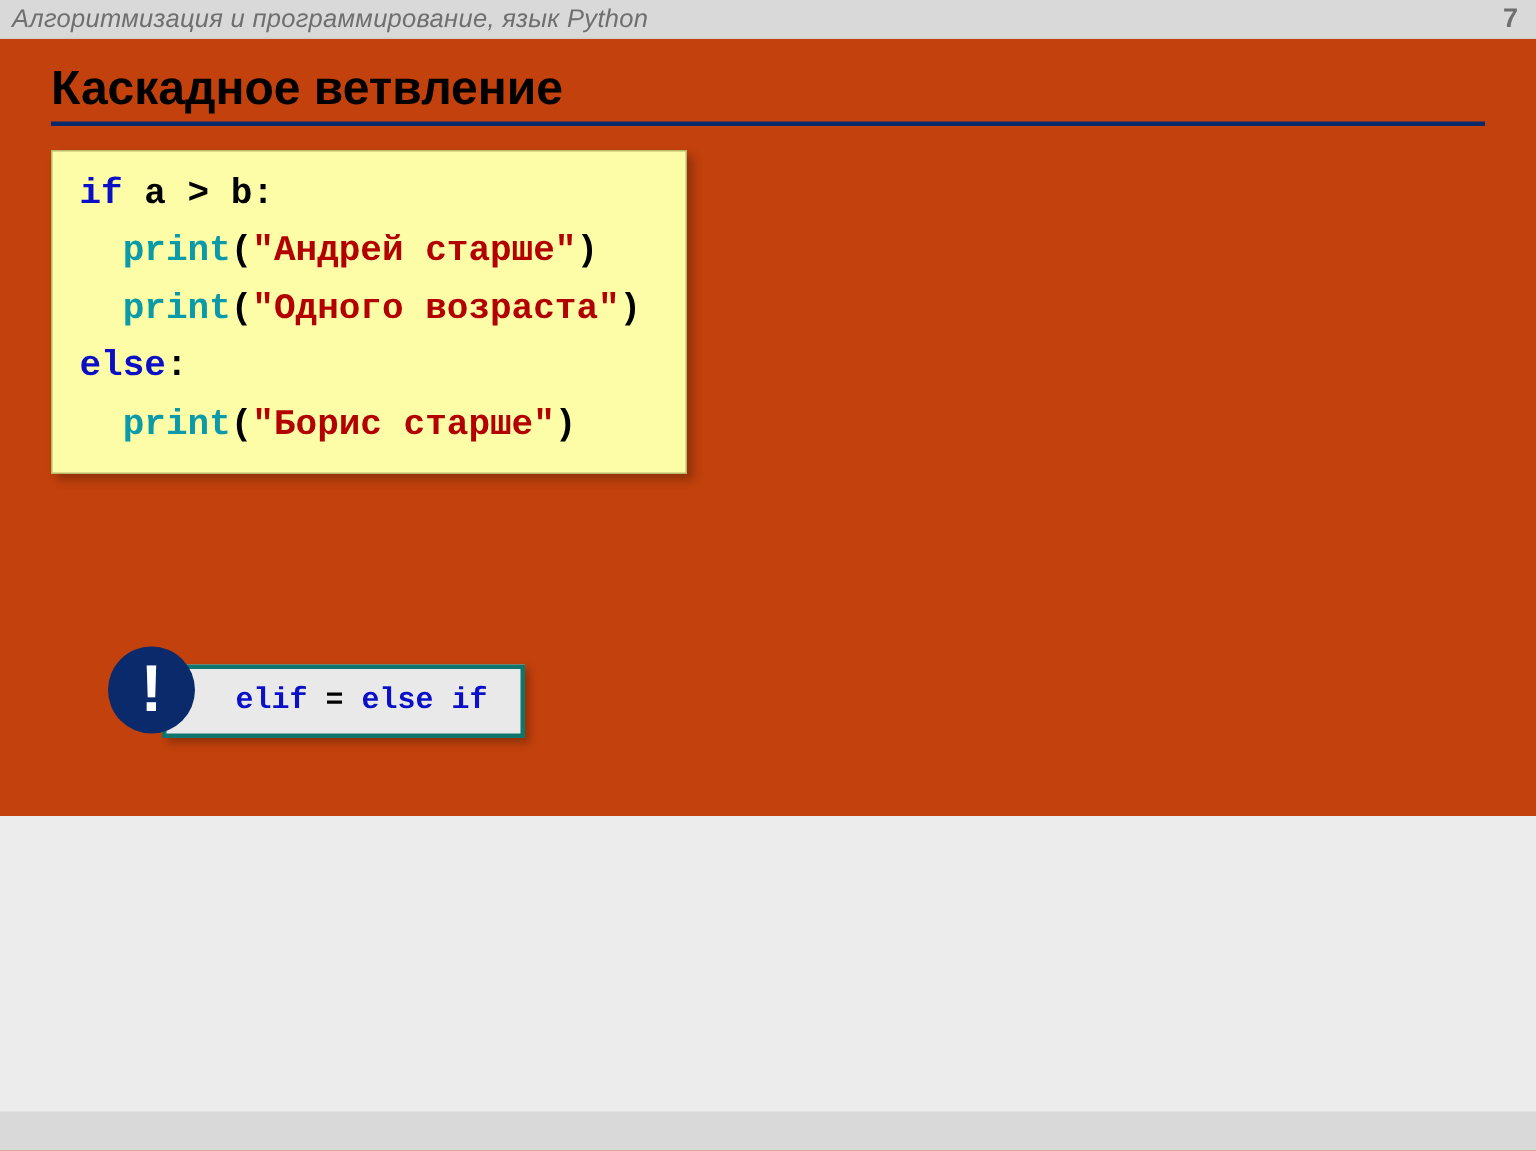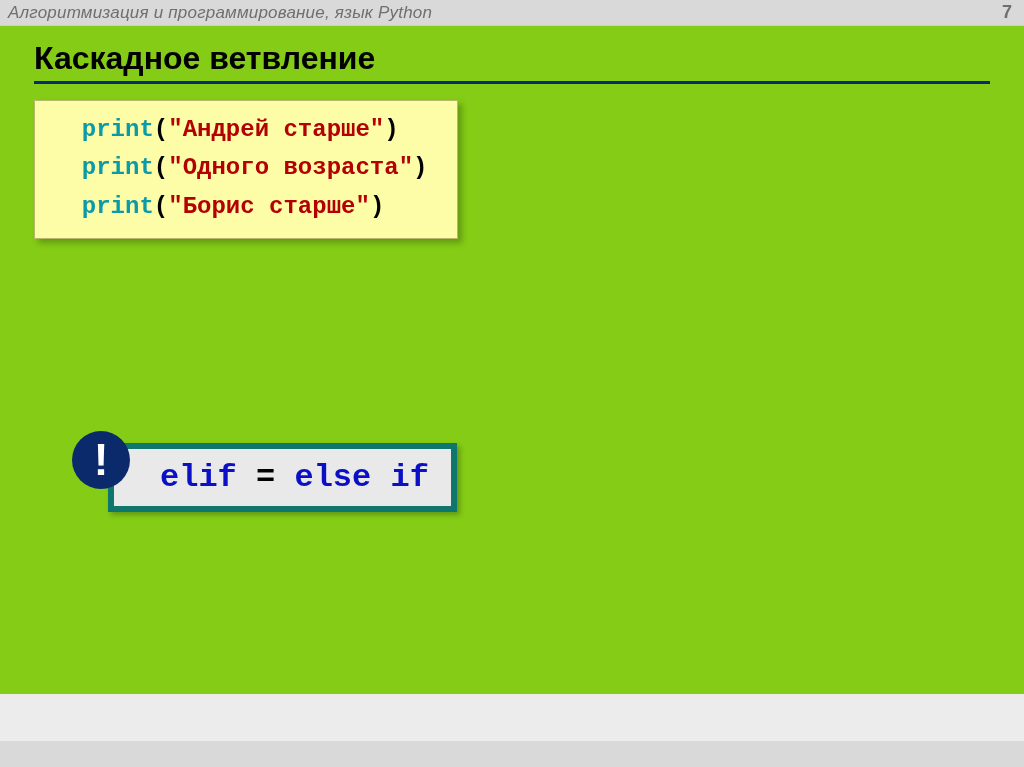--- a/index.html
+++ b/index.html
@@ -32,10 +32,10 @@
     font-weight: bold;
   }
   .slide {
-    background: #84cc16;
+    background: #c2410c;
     margin: 0;
     width: 1024px;
-    height: 668px;
+    height: 518px;
     position: relative;
     padding: 14px 34px 0 34px;
   }

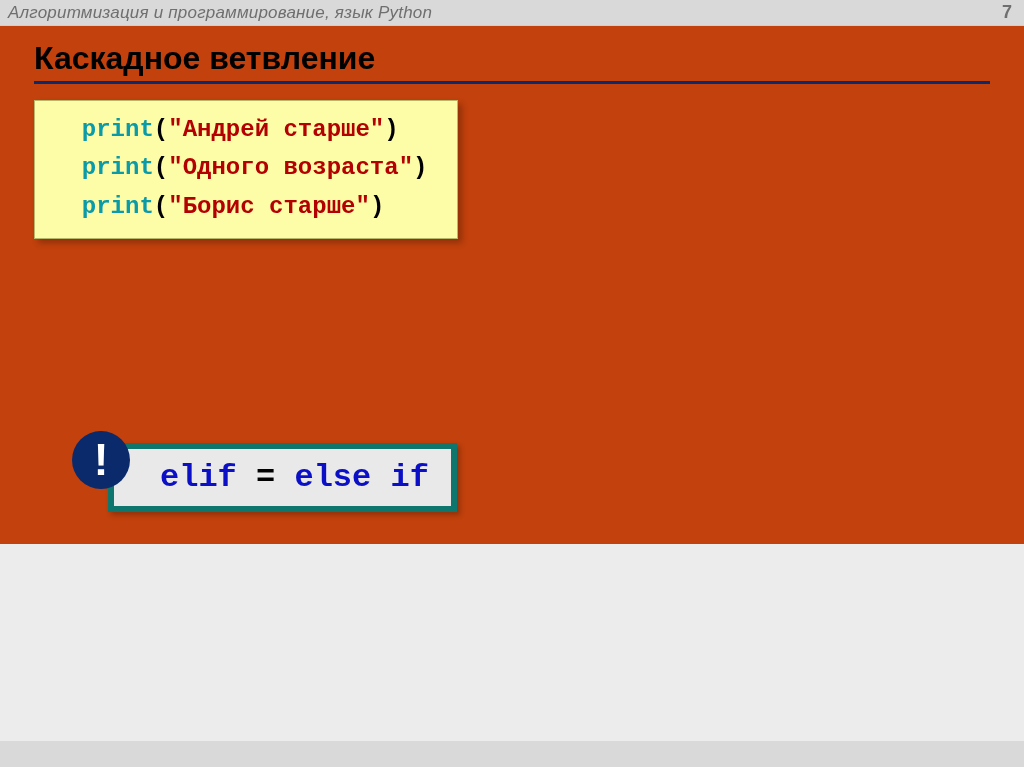--- a/index.html
+++ b/index.html
@@ -125,6 +125,7 @@
   <div class="title-rule"></div>
 
   <div class="code-box">
+    <div><span class="kw-blue">if</span><span> a &gt; b:</span></div>
     <div>&nbsp;&nbsp;<span class="fn-teal">print</span><span>(</span><span class="str-red">"Андрей старше"</span><span>)</span></div>
     <div>&nbsp;&nbsp;<span class="fn-teal">print</span><span>(</span><span class="str-red">"Одного возраста"</span><span>)</span></div>
     <div>&nbsp;&nbsp;<span class="fn-teal">print</span><span>(</span><span class="str-red">"Борис старше"</span><span>)</span></div>

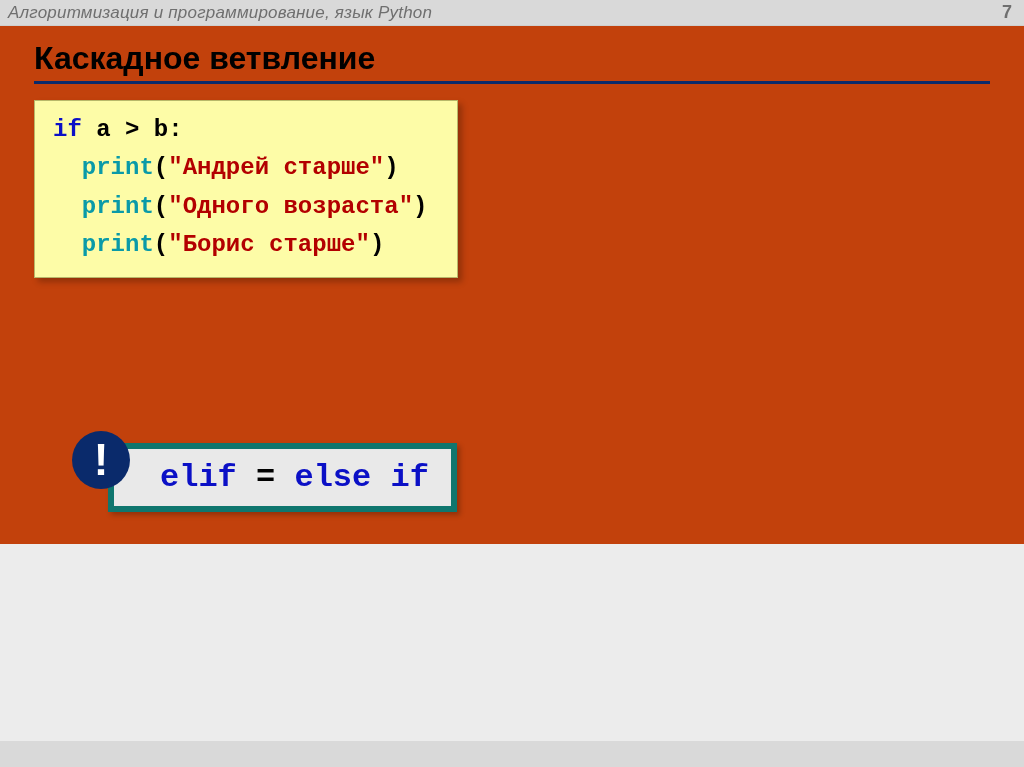--- a/index.html
+++ b/index.html
@@ -128,6 +128,7 @@
     <div><span class="kw-blue">if</span><span> a &gt; b:</span></div>
     <div>&nbsp;&nbsp;<span class="fn-teal">print</span><span>(</span><span class="str-red">"Андрей старше"</span><span>)</span></div>
     <div>&nbsp;&nbsp;<span class="fn-teal">print</span><span>(</span><span class="str-red">"Одного возраста"</span><span>)</span></div>
+    <div><span class="kw-blue">else</span><span>:</span></div>
     <div>&nbsp;&nbsp;<span class="fn-teal">print</span><span>(</span><span class="str-red">"Борис старше"</span><span>)</span></div>
   </div>
 

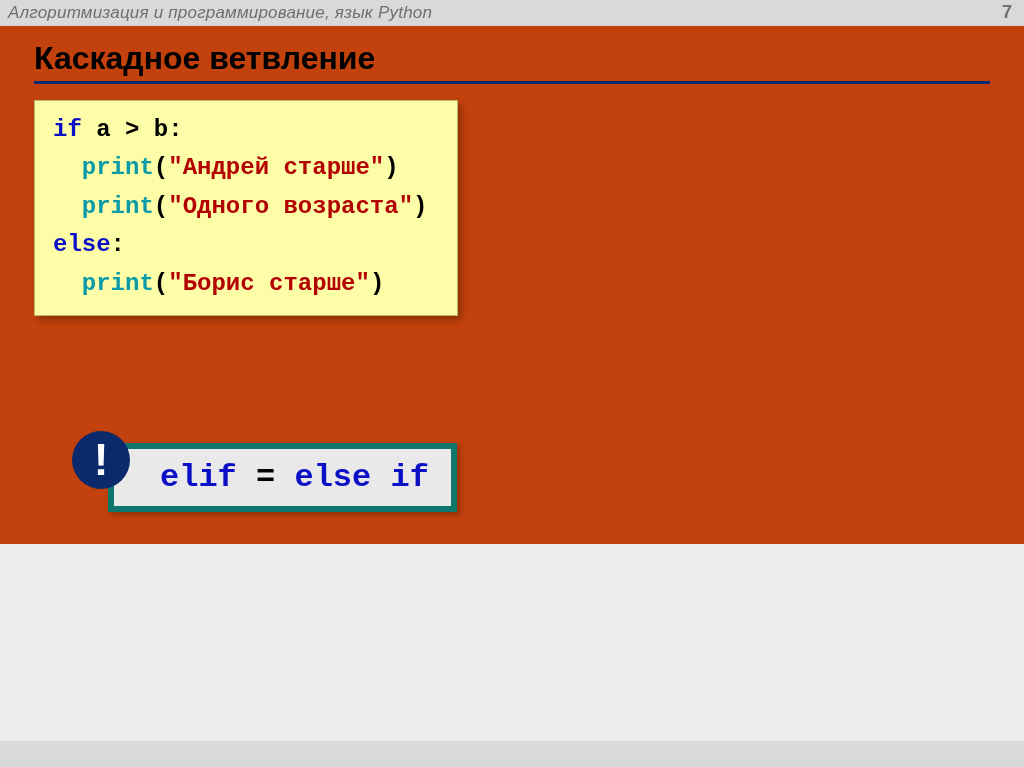--- a/index.html
+++ b/index.html
@@ -77,11 +77,11 @@
     left: 36px;
     top: 12px;
     background: #e9e9e9;
-    border: 6px solid #0f766e;
+    border: 3px solid #0f766e;
     box-shadow: 3px 3px 5px rgba(0,0,0,0.25);
     padding: 10px 22px 10px 46px;
     font-family: "Courier New", monospace;
-    font-size: 32px;
+    font-size: 20px;
     font-weight: bold;
     color: #000;
     white-space: nowrap;

